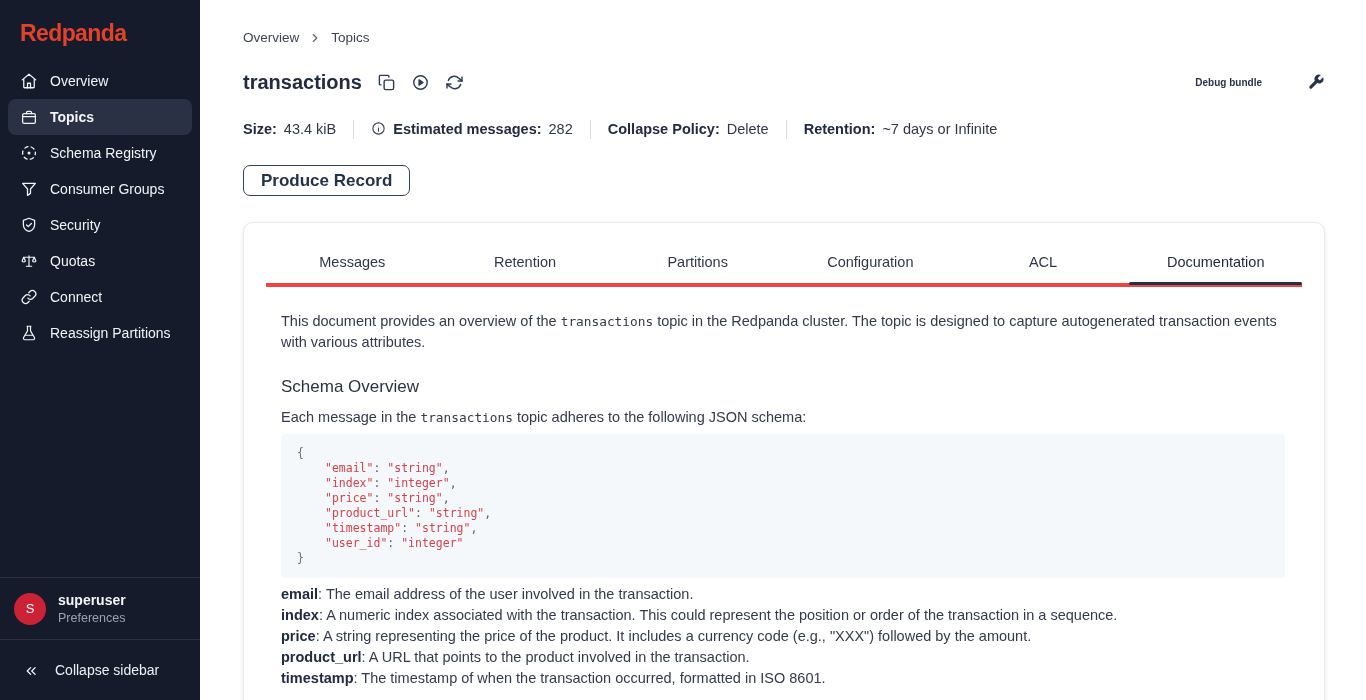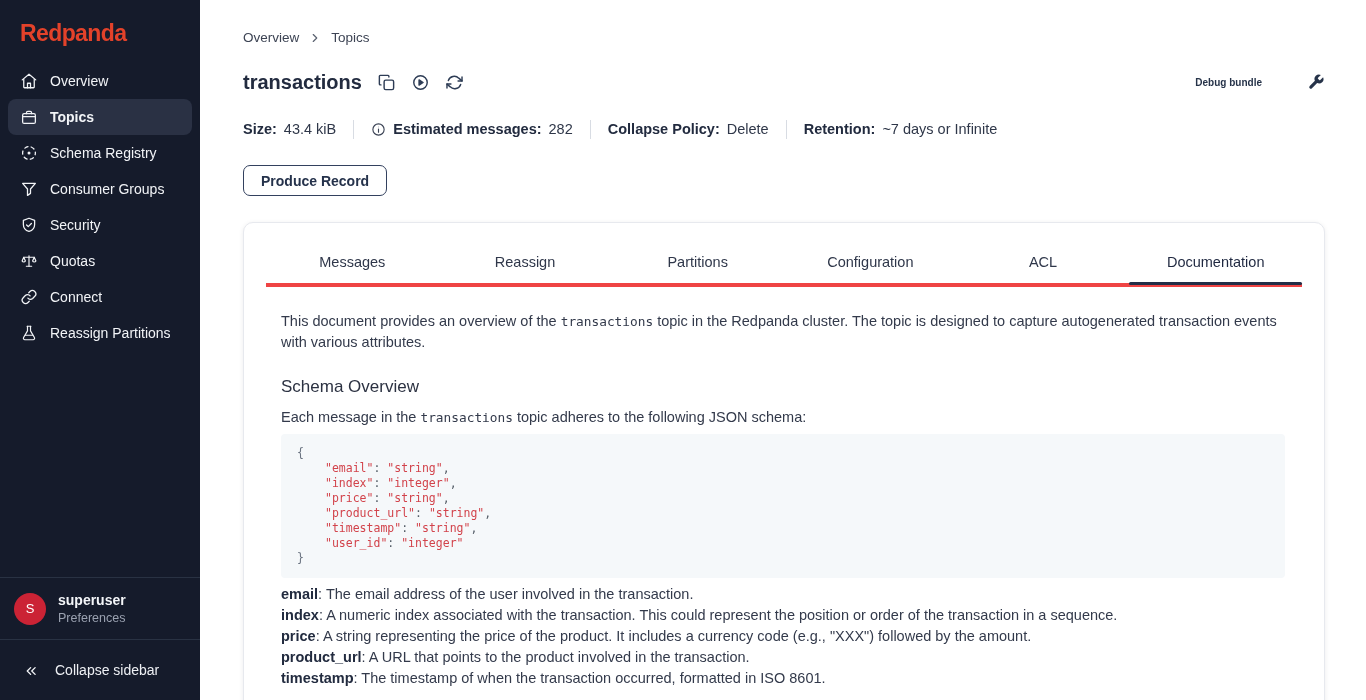--- a/index.html
+++ b/index.html
@@ -76,7 +76,7 @@
   .wrench svg { width:18px; height:18px; }
 
   .stats-row { margin-top:24px; display:flex; align-items:center; font-size:14.5px; color:#2f3749; height:20px; }
-  .stat { display:flex; align-items:flex-end; gap:7px; white-space:nowrap; }
+  .stat { display:flex; align-items:flex-start; gap:7px; white-space:nowrap; }
   .stat-label { font-weight:700; color:#222b3f; }
   .stat-sep { width:1px; height:19px; background:#d8dce3; margin:0 17px; }
   .info-ic { width:15px; height:15px; color:#3a4254; cursor:pointer; }

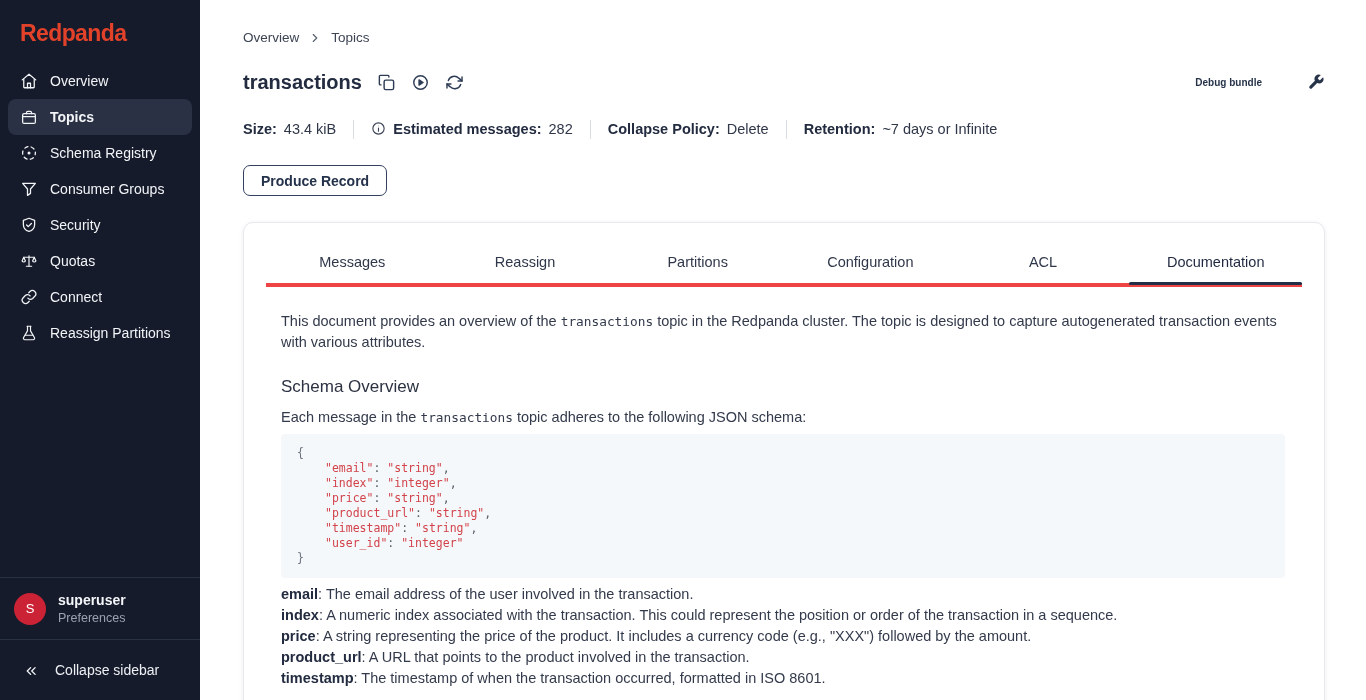--- a/index.html
+++ b/index.html
@@ -86,7 +86,7 @@
   .btn {
     height:31px; padding:0 17px;
     background:#fff; border:1.5px solid #33415e; border-radius:7px;
-    font-family:inherit; font-size:14px; font-weight:700; color:#25324b;
+    font-family:inherit; font-size:17px; font-weight:700; color:#25324b;
     cursor:pointer;
   }
 

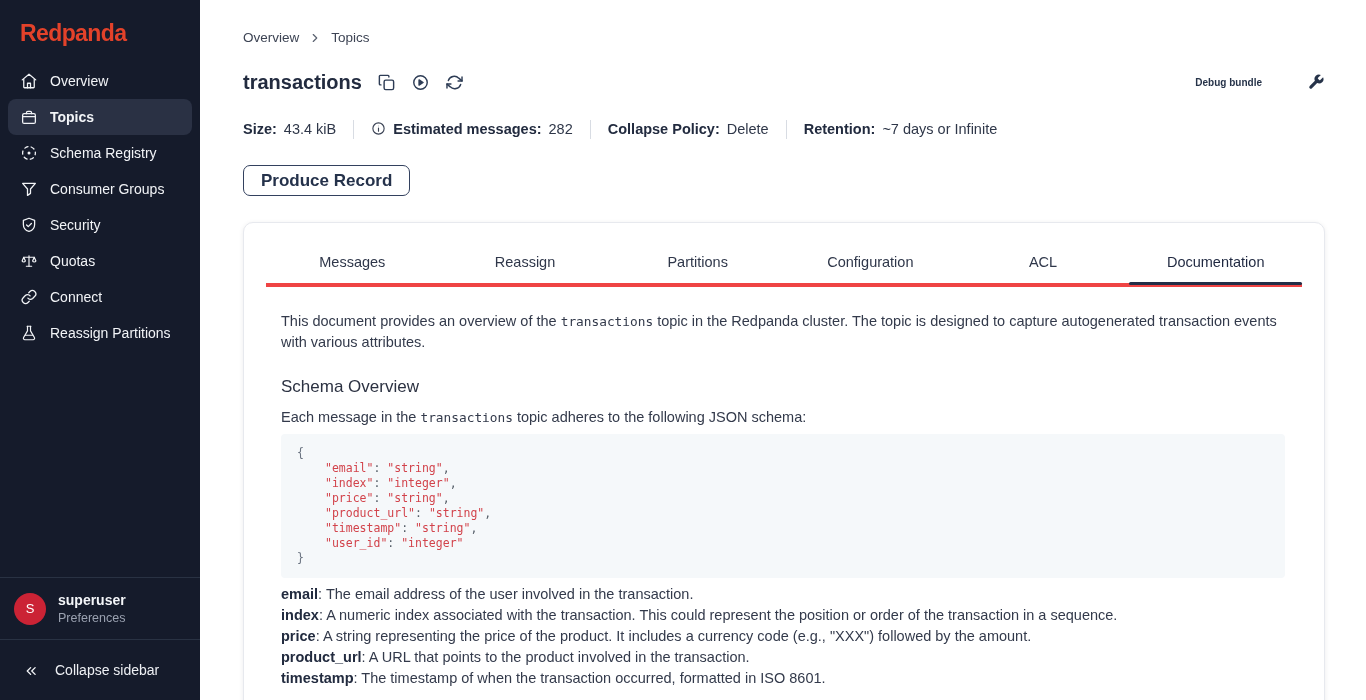--- a/index.html
+++ b/index.html
@@ -320,7 +320,7 @@
   <section class="card">
     <div class="tabs">
       <div class="tab">Messages</div>
-      <div class="tab">Reassign</div>
+      <div class="tab">Retention</div>
       <div class="tab">Partitions</div>
       <div class="tab">Configuration</div>
       <div class="tab">ACL</div>

